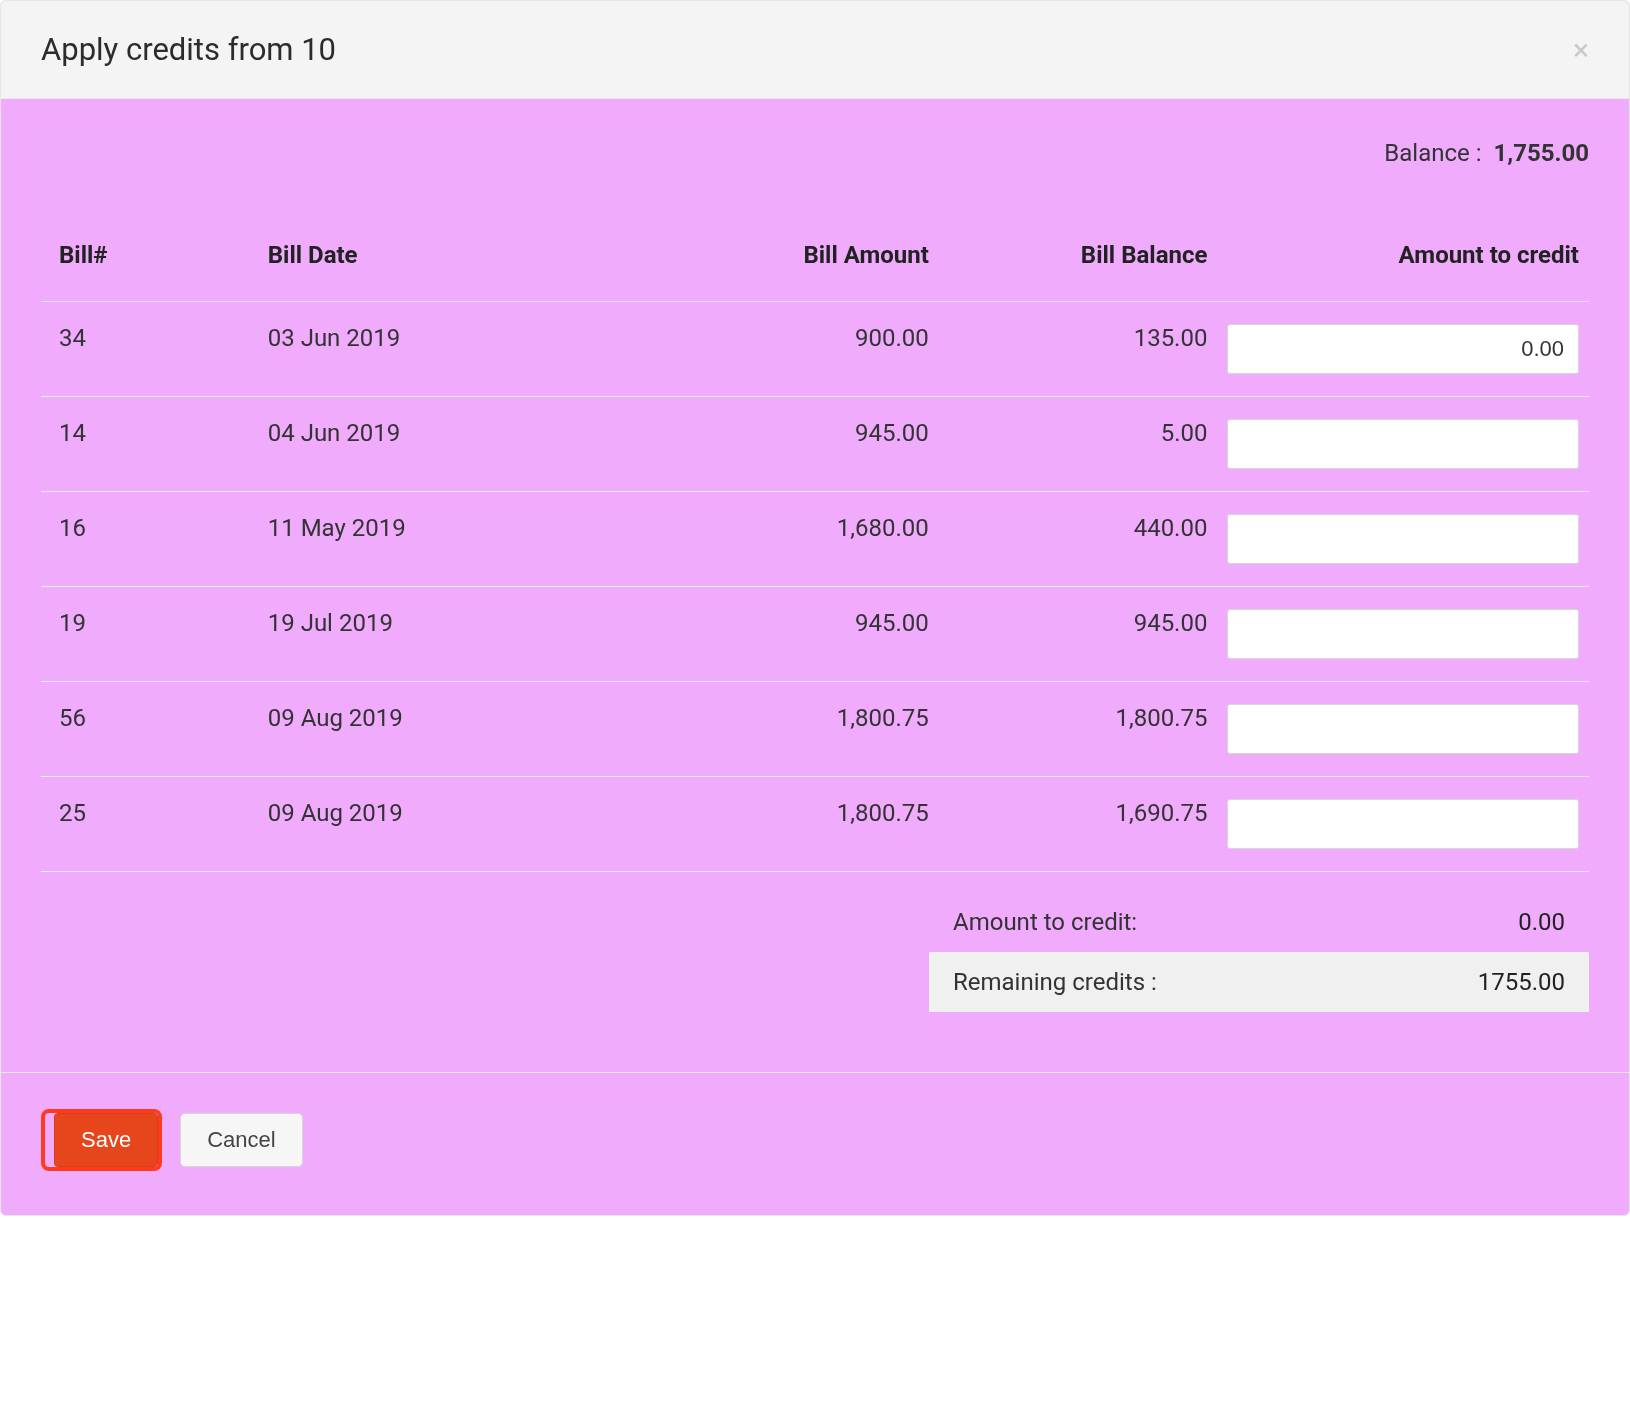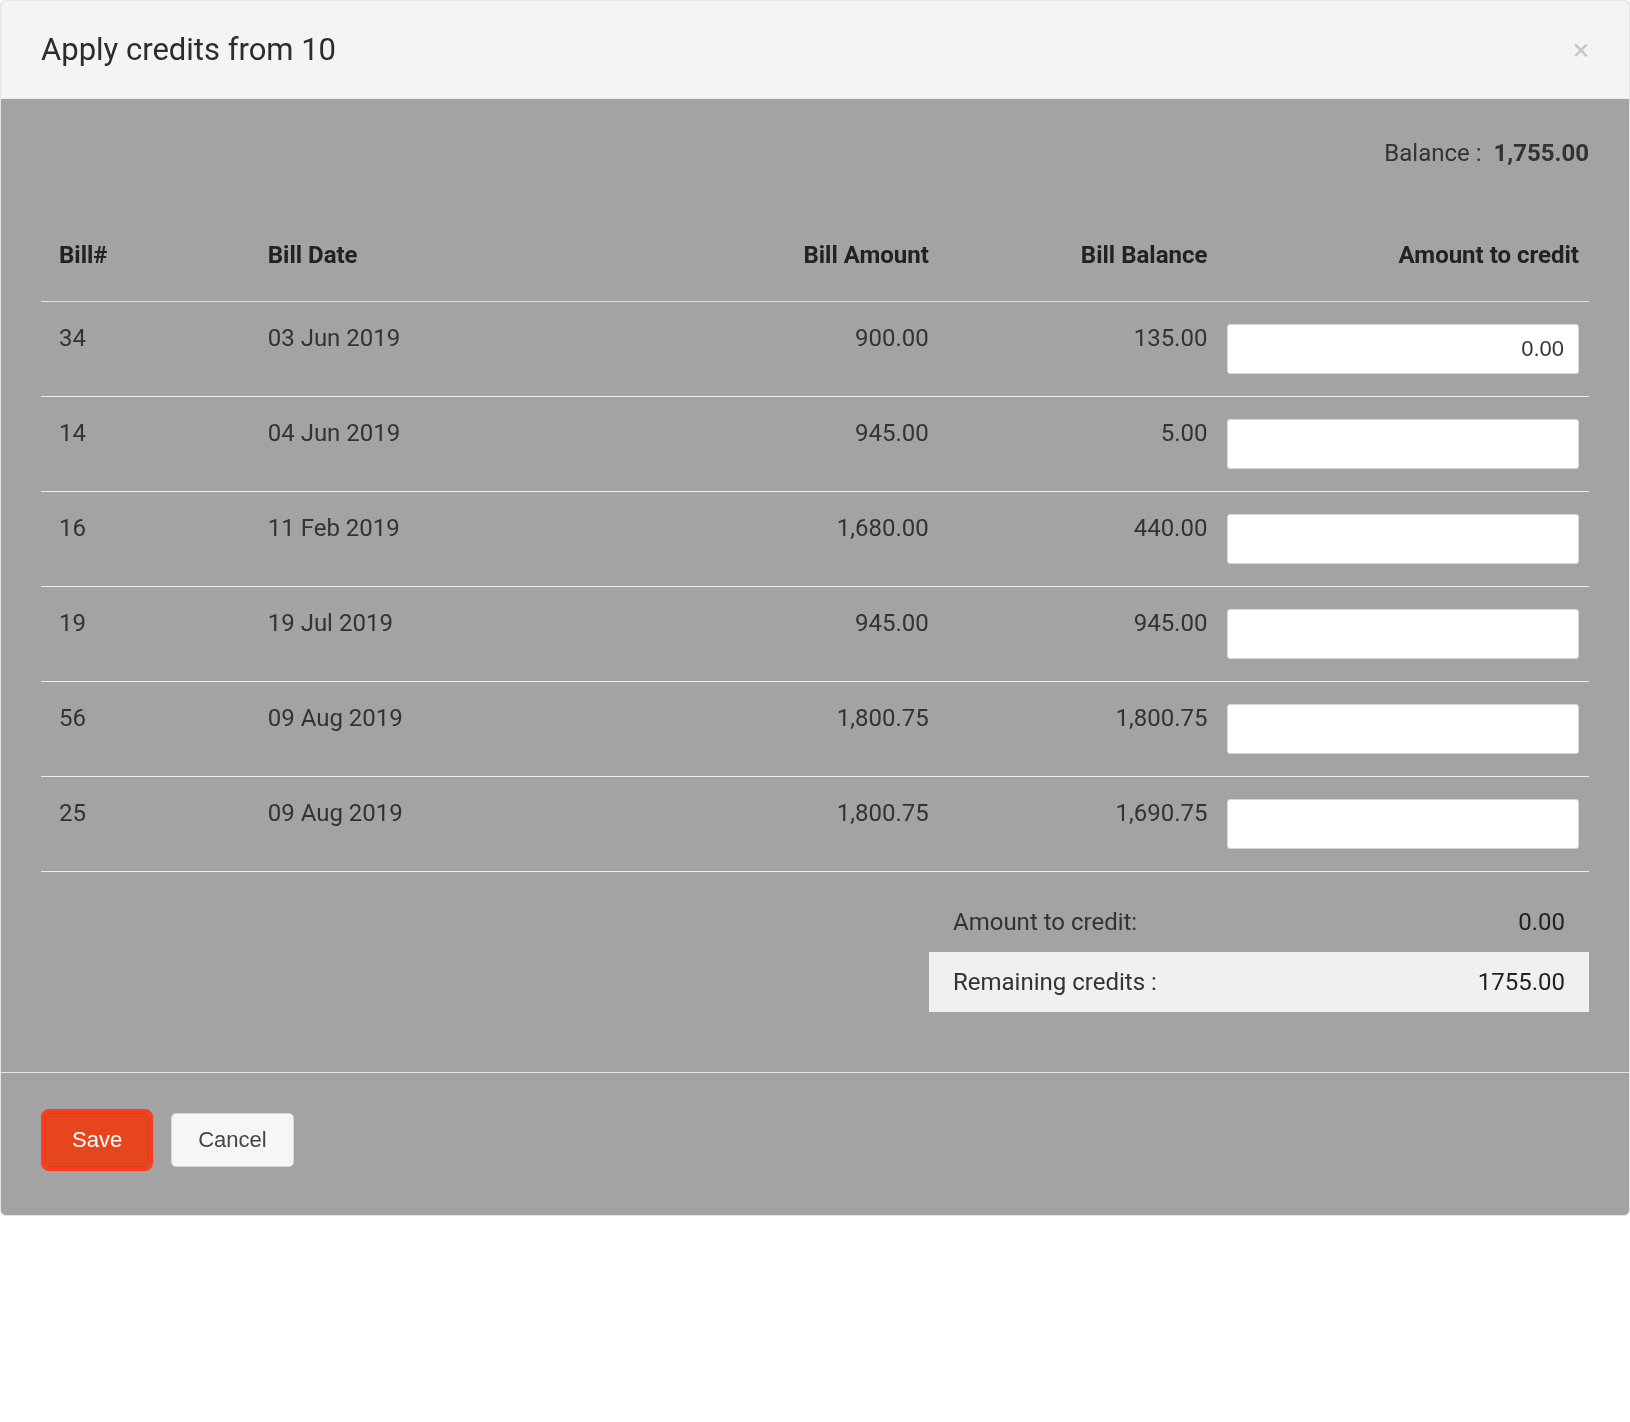--- a/index.html
+++ b/index.html
@@ -13,7 +13,7 @@
     border: 1px solid #e5e5e5;
     border-radius: 6px;
     overflow: hidden;
-    background: #a3a3a3;
+    background: #f0abfc;
   }
   .modal-header {
     background: #f4f4f4;

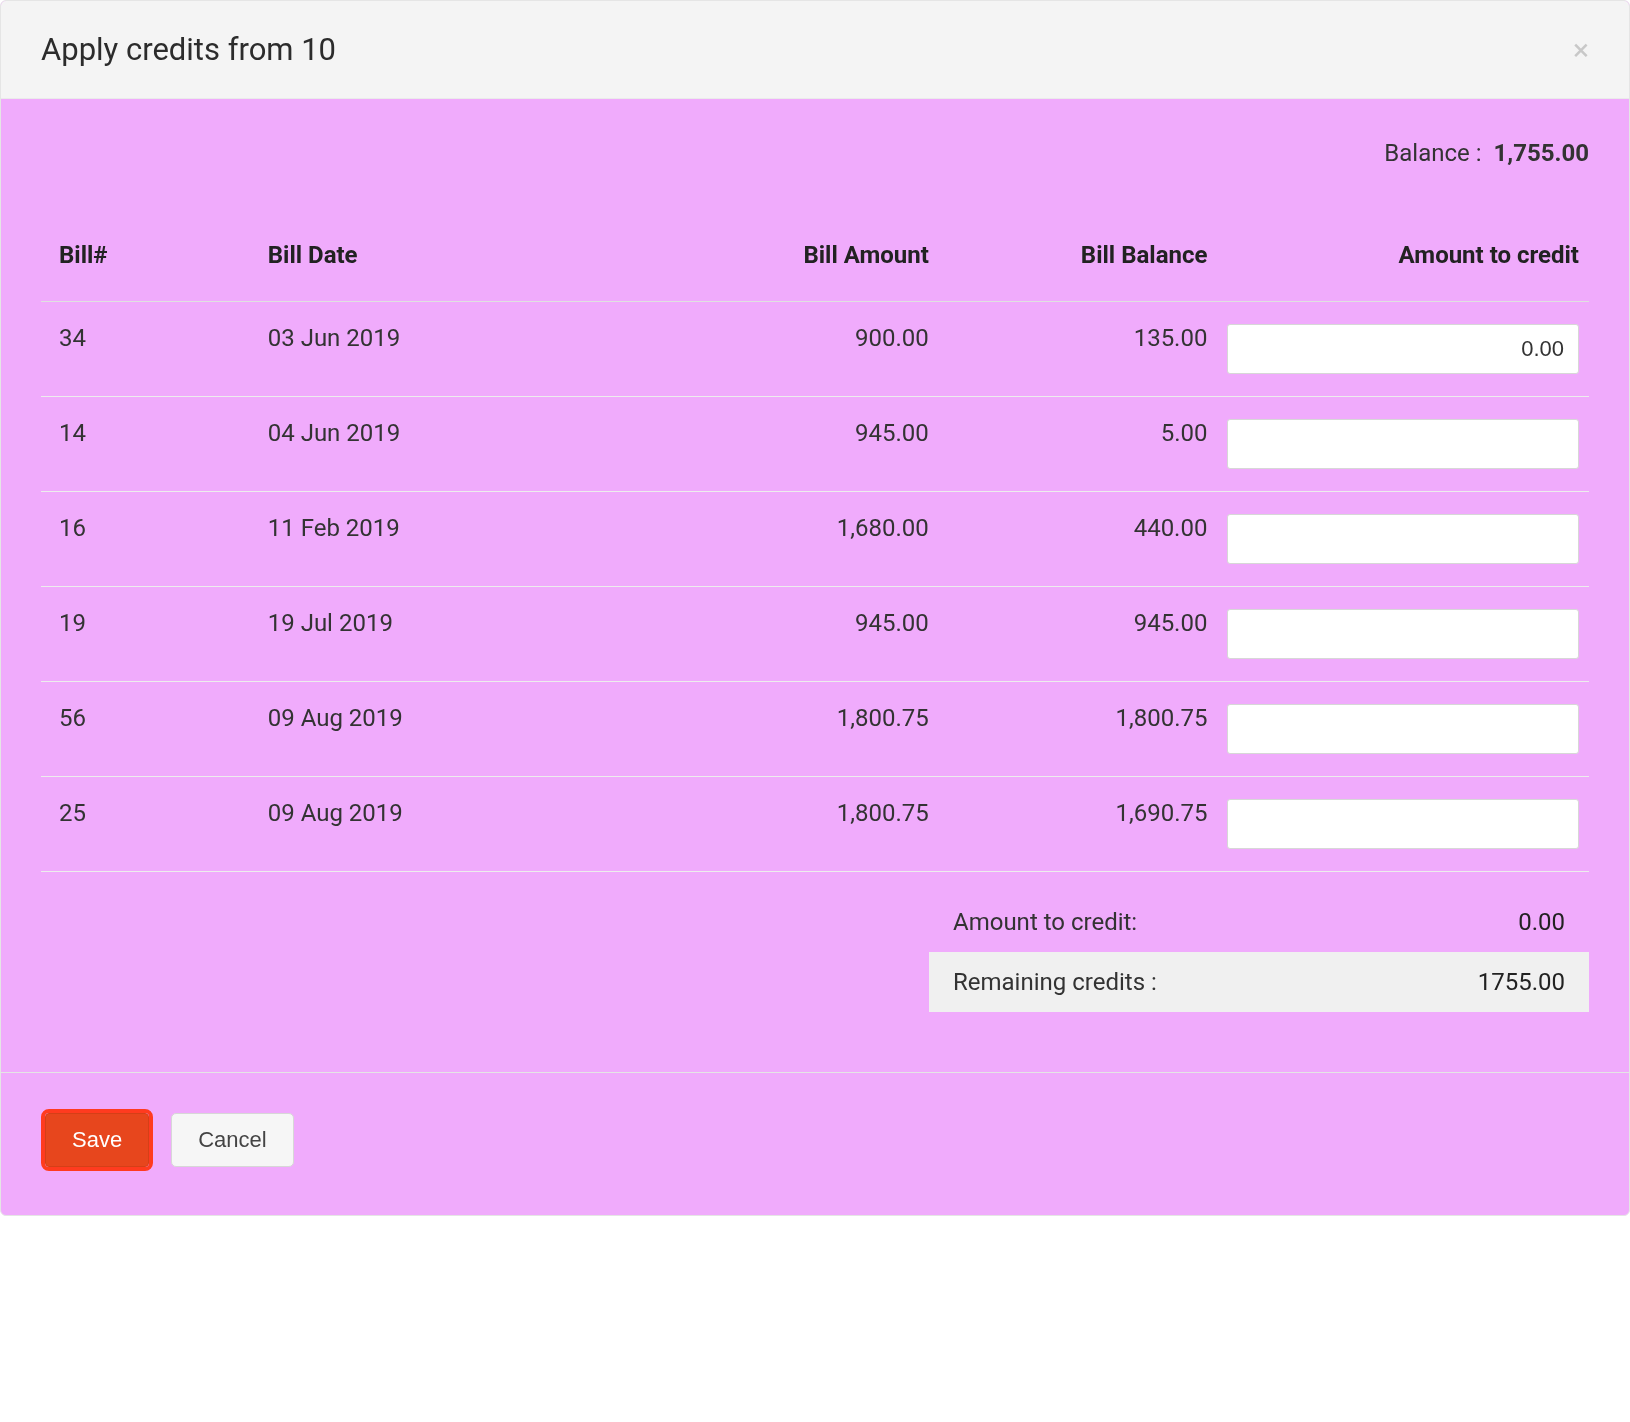--- a/index.html
+++ b/index.html
@@ -186,7 +186,7 @@
           </tr>
           <tr>
             <td class="col-billno">16</td>
-            <td class="col-date">11 Feb 2019</td>
+            <td class="col-date">11 May 2019</td>
             <td class="col-amount num">1,680.00</td>
             <td class="col-balance num">440.00</td>
             <td class="col-credit num"><input type="text" class="credit-input" style=""></td>

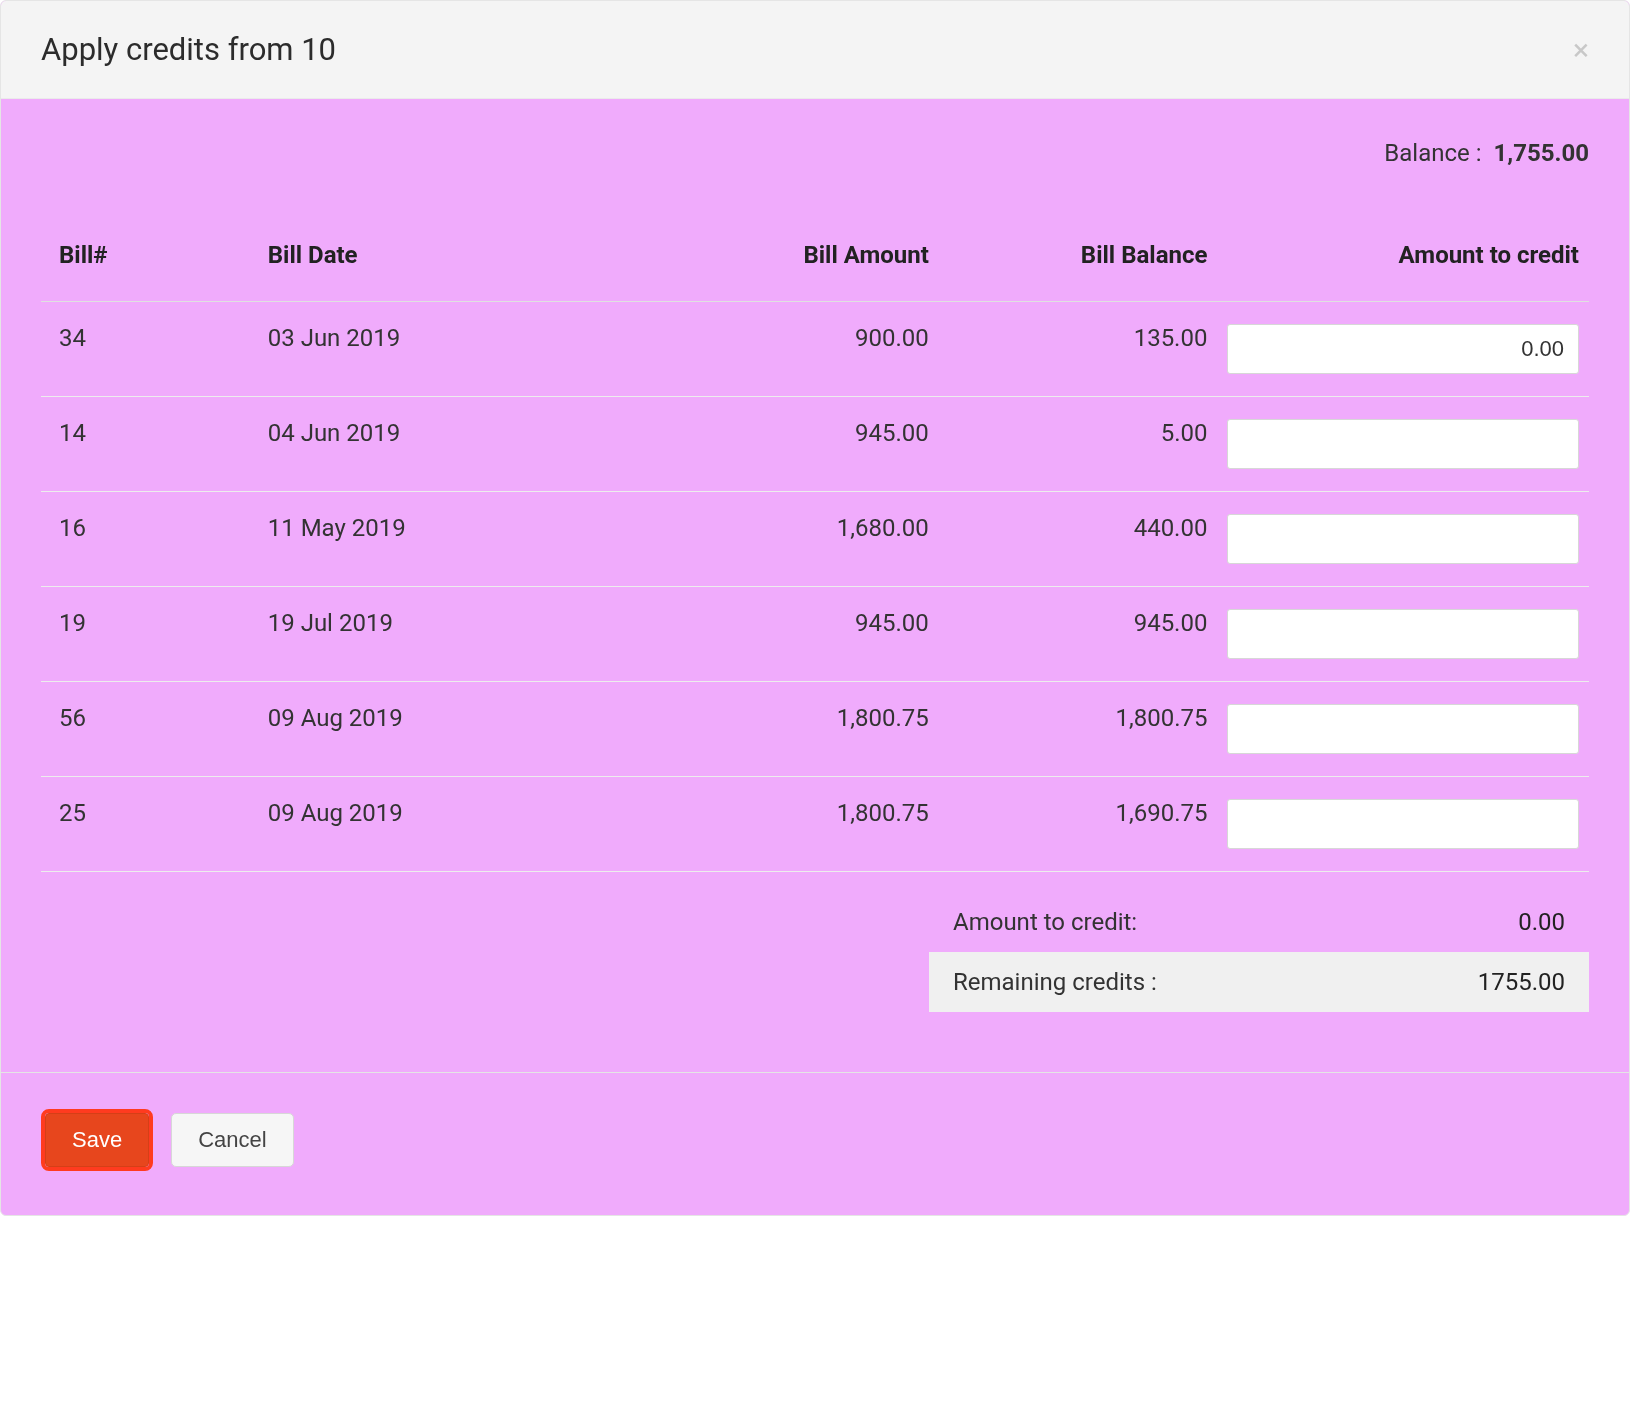--- a/index.html
+++ b/index.html
@@ -126,6 +126,7 @@
     background: #e7461d;
     color: #ffffff;
     border-color: #d53f17;
+    margin-left: 9px;
   }
   .btn-primary-wrap {
     border: 4px solid #ff3b1f;

